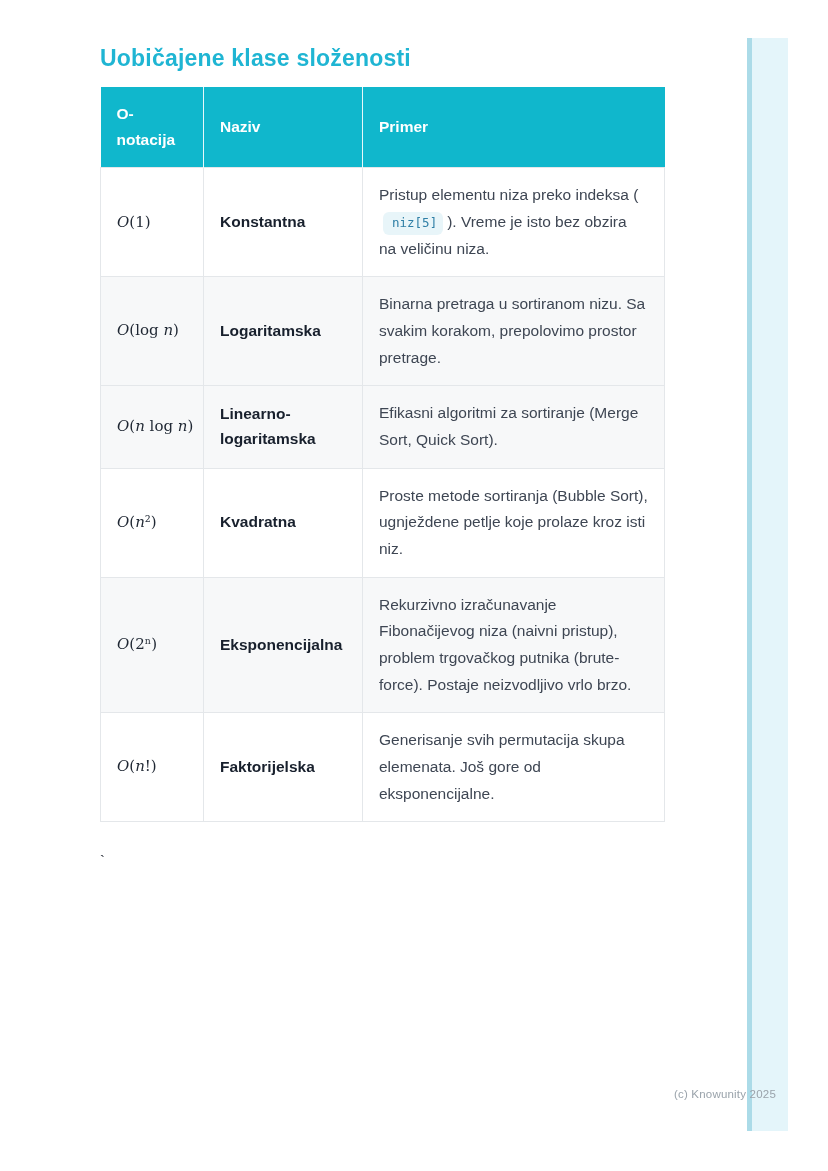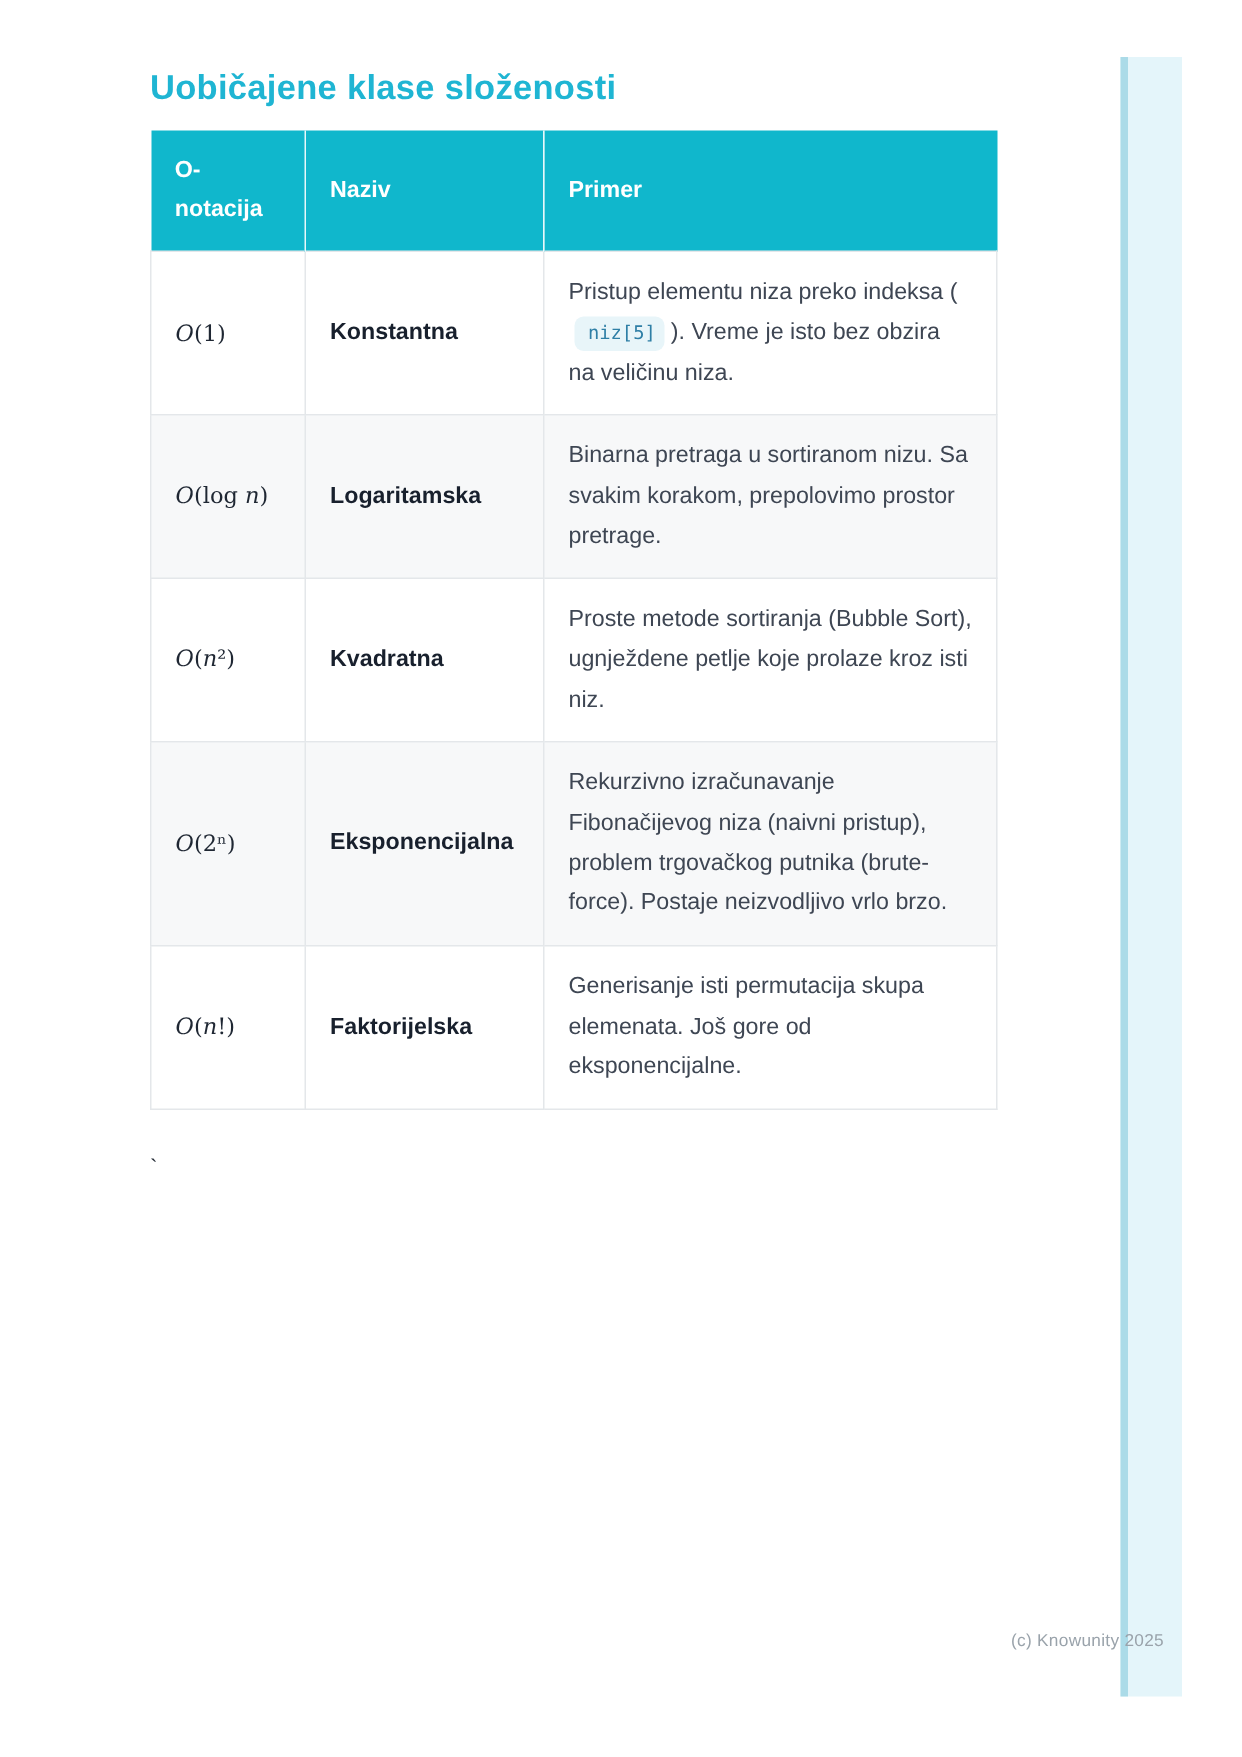--- a/index.html
+++ b/index.html
@@ -147,6 +147,11 @@
             <td class="name">Logaritamska</td>
             <td class="example">Binarna pretraga u sortiranom nizu. Sa svakim korakom, prepolovimo prostor pretrage.</td>
           </tr>
+          <tr class="alt">
+            <td class="notation"><i>O</i>(<i>n</i> log <i>n</i>)</td>
+            <td class="name">Linearno-logaritamska</td>
+            <td class="example">Efikasni algoritmi za sortiranje (Merge Sort, Quick Sort).</td>
+          </tr>
           <tr>
             <td class="notation"><i>O</i>(<i>n</i>²)</td>
             <td class="name">Kvadratna</td>

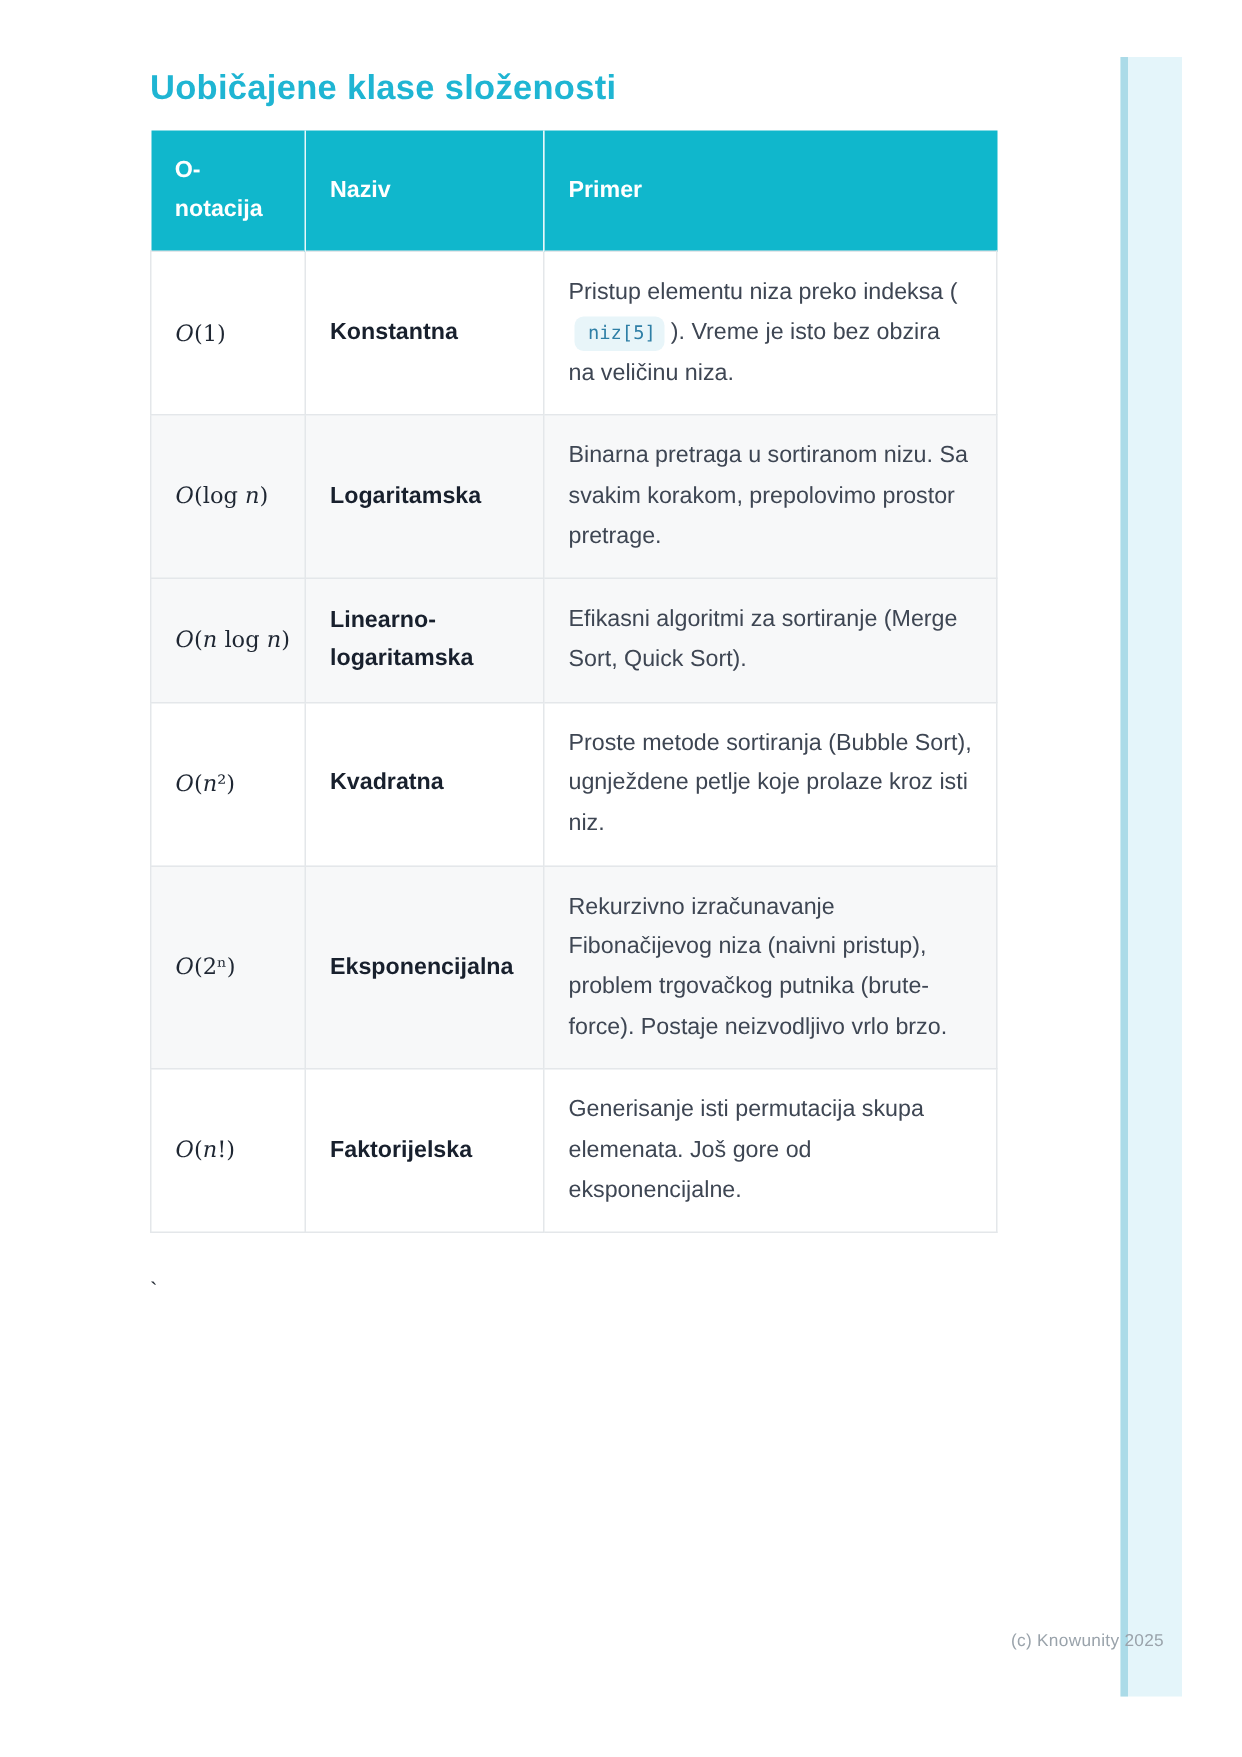--- a/index.html
+++ b/index.html
@@ -165,7 +165,7 @@
           <tr>
             <td class="notation"><i>O</i>(<i>n</i>!)</td>
             <td class="name">Faktorijelska</td>
-            <td class="example">Generisanje isti permutacija skupa elemenata. Još gore od eksponencijalne.</td>
+            <td class="example">Generisanje svih permutacija skupa elemenata. Još gore od eksponencijalne.</td>
           </tr>
         </tbody>
     </table>

